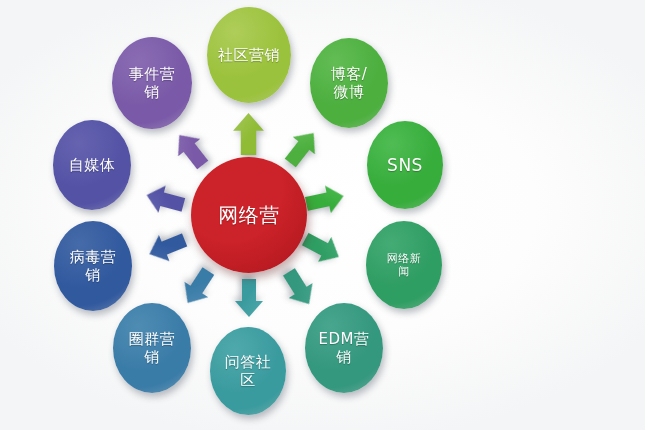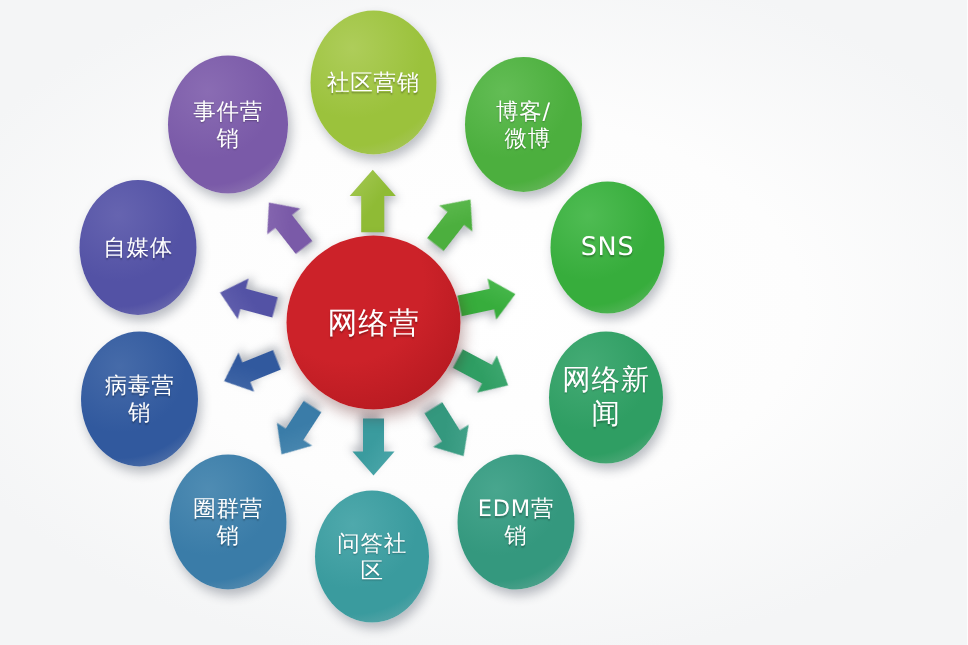--- a/index.html
+++ b/index.html
@@ -198,7 +198,7 @@
           <span class="lbl">社区营销</span>
         </div>
       </div>
-      <div class="node" style="left: 310px; top: 38px; width: 78px; height: 90px; font-size: 15px; background: radial-gradient(circle at 33% 26%, rgb(99, 189, 85) 0%, rgb(76, 175, 62) 52%, rgb(76, 175, 62) 72%, rgba(0, 0, 0, 0.16) 140%); text-align: right;">
+      <div class="node" style="left: 310px; top: 38px; width: 78px; height: 90px; font-size: 15px; background: radial-gradient(circle at 33% 26%, rgb(99, 189, 85) 0%, rgb(76, 175, 62) 52%, rgb(76, 175, 62) 72%, rgba(0, 0, 0, 0.16) 140%);">
         <div>
           <span class="lbl">博客/</span>
           <span class="lbl">微博</span>

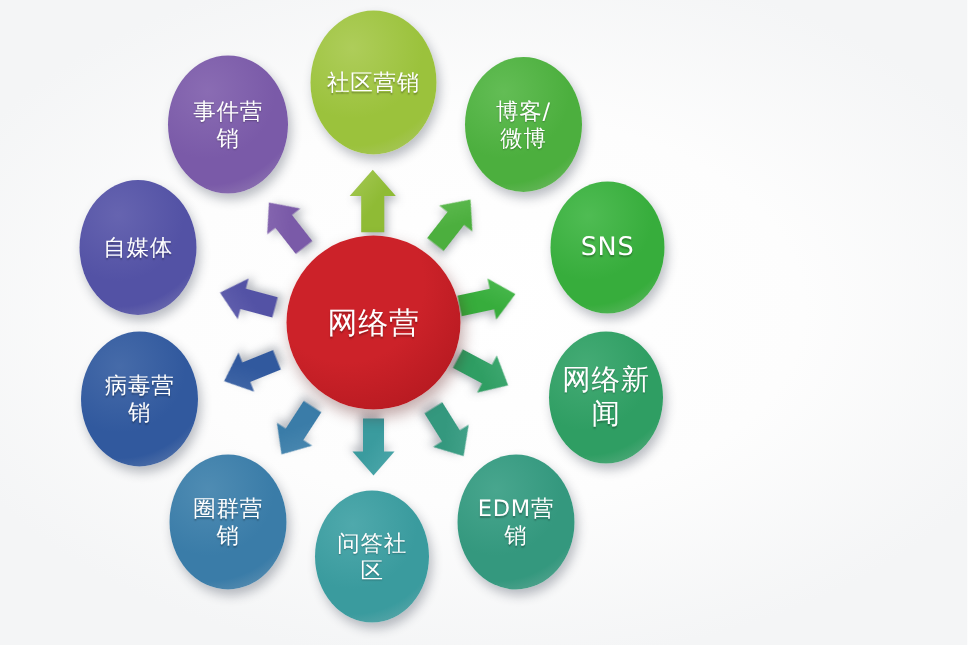--- a/index.html
+++ b/index.html
@@ -209,7 +209,7 @@
           <span class="lbl">SNS</span>
         </div>
       </div>
-      <div class="node" style="left: 366px; top: 221px; width: 76px; height: 88px; font-size: 19px; background: radial-gradient(circle at 33% 26%, rgb(68, 171, 117) 0%, rgb(47, 158, 99) 52%, rgb(47, 158, 99) 72%, rgba(0, 0, 0, 0.16) 140%);">
+      <div class="node" style="left: 366px; top: 221px; width: 76px; height: 88px; font-size: 11px; background: radial-gradient(circle at 33% 26%, rgb(68, 171, 117) 0%, rgb(47, 158, 99) 52%, rgb(47, 158, 99) 72%, rgba(0, 0, 0, 0.16) 140%);">
         <div>
           <span class="lbl">网络新</span>
           <span class="lbl">闻</span>

